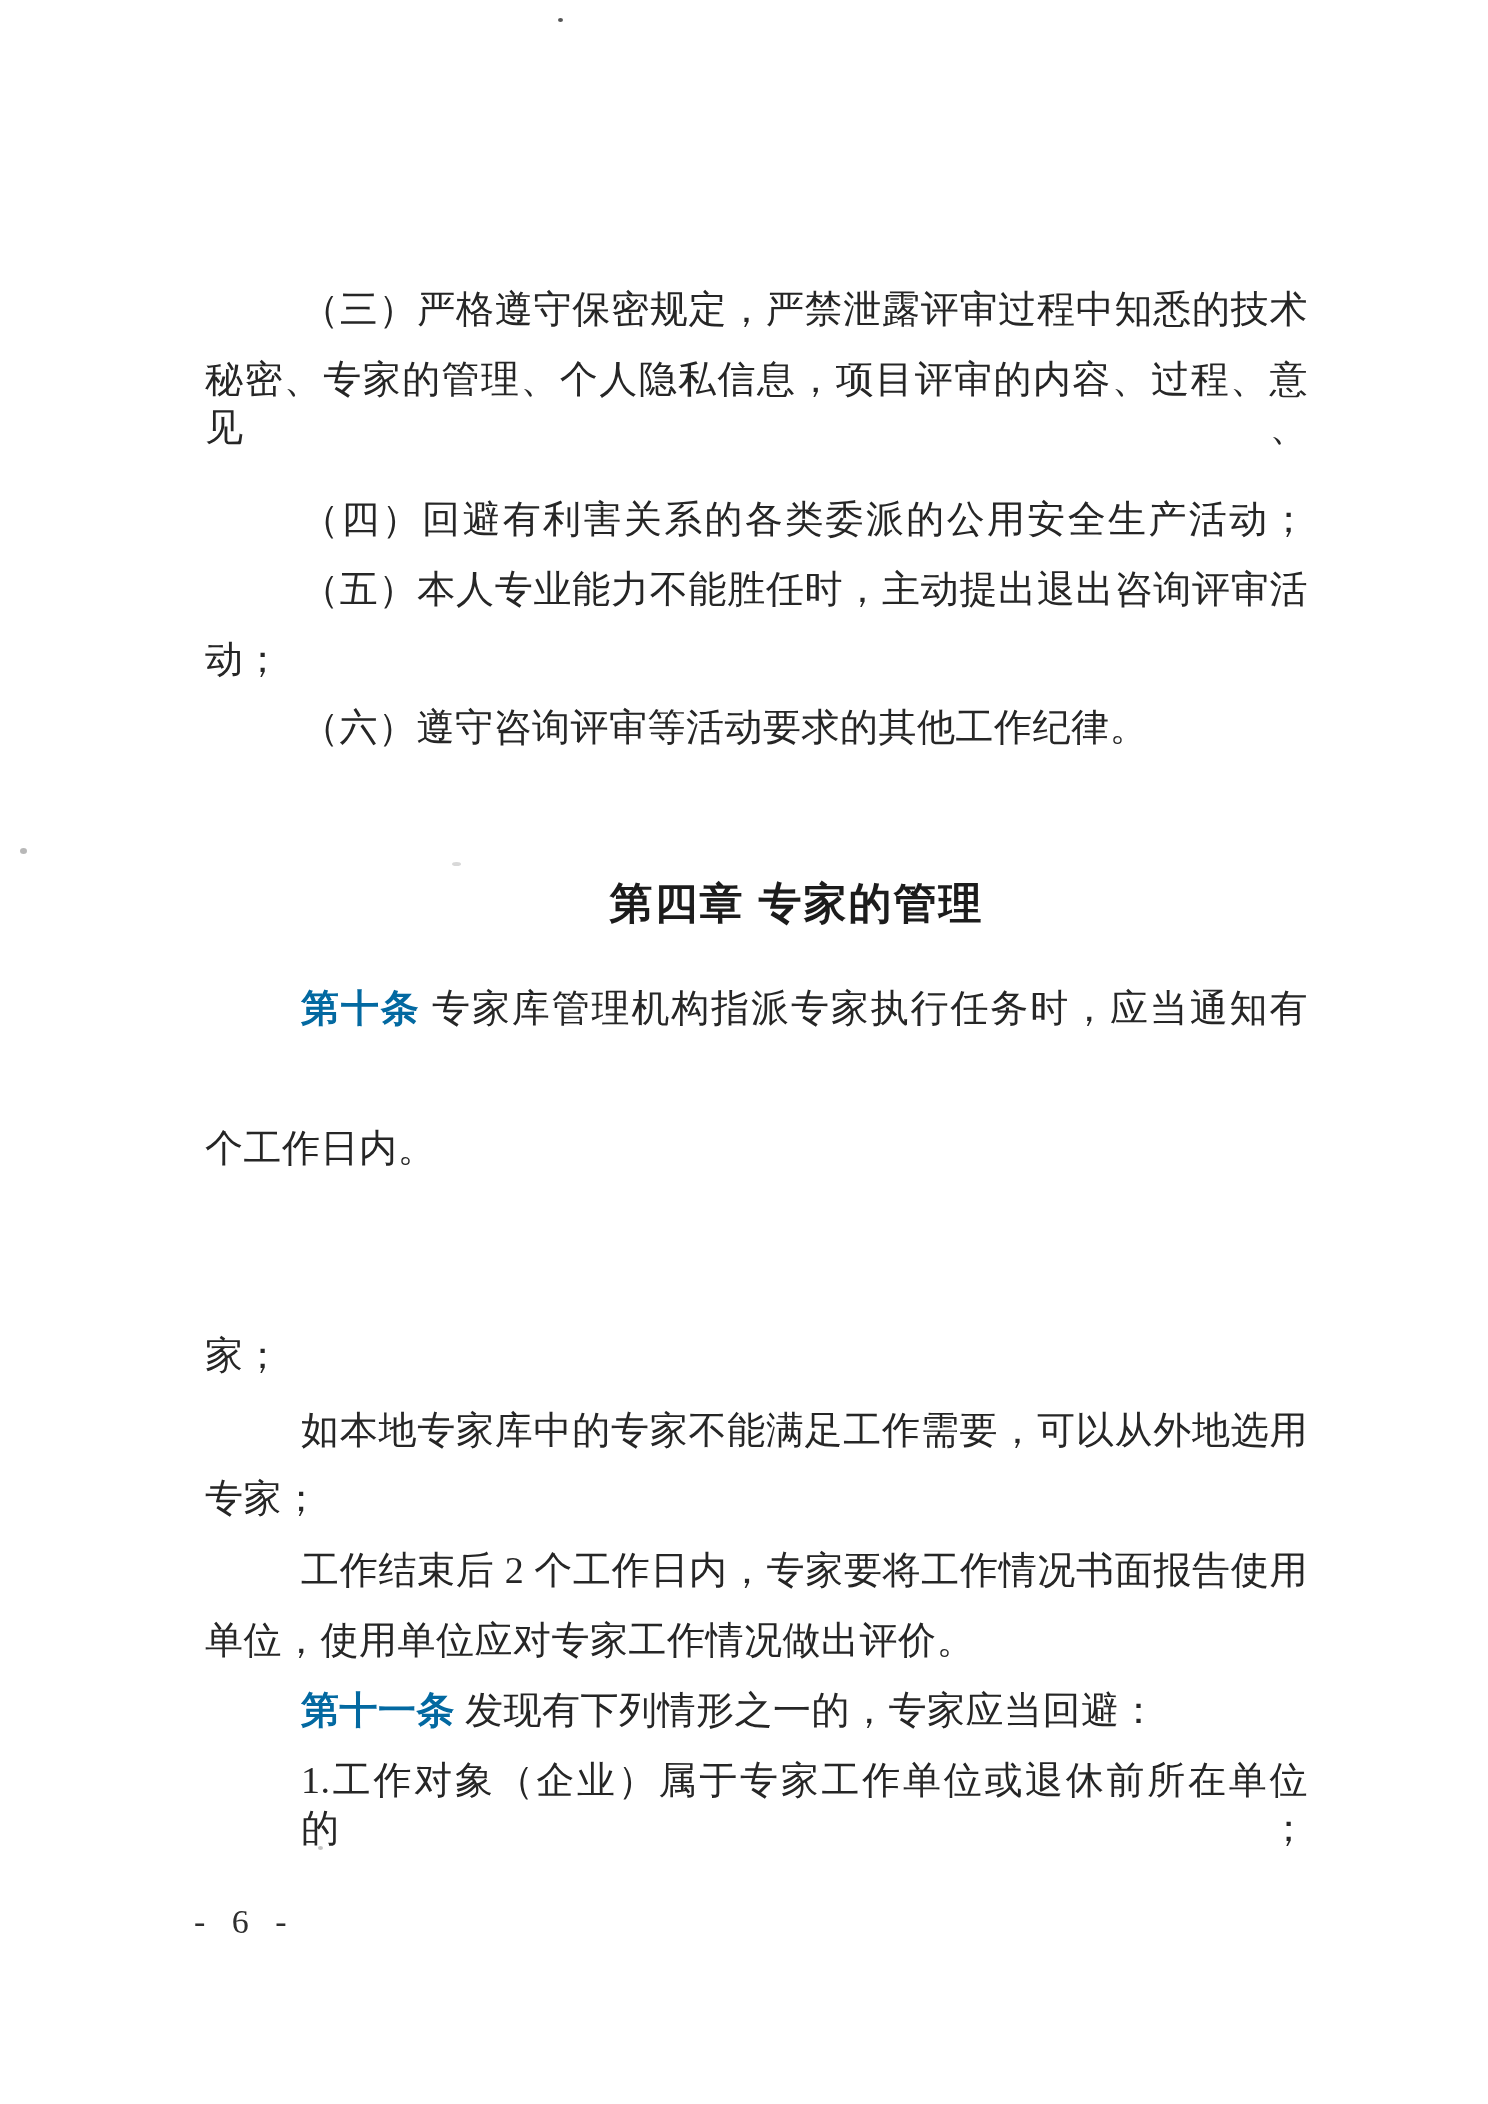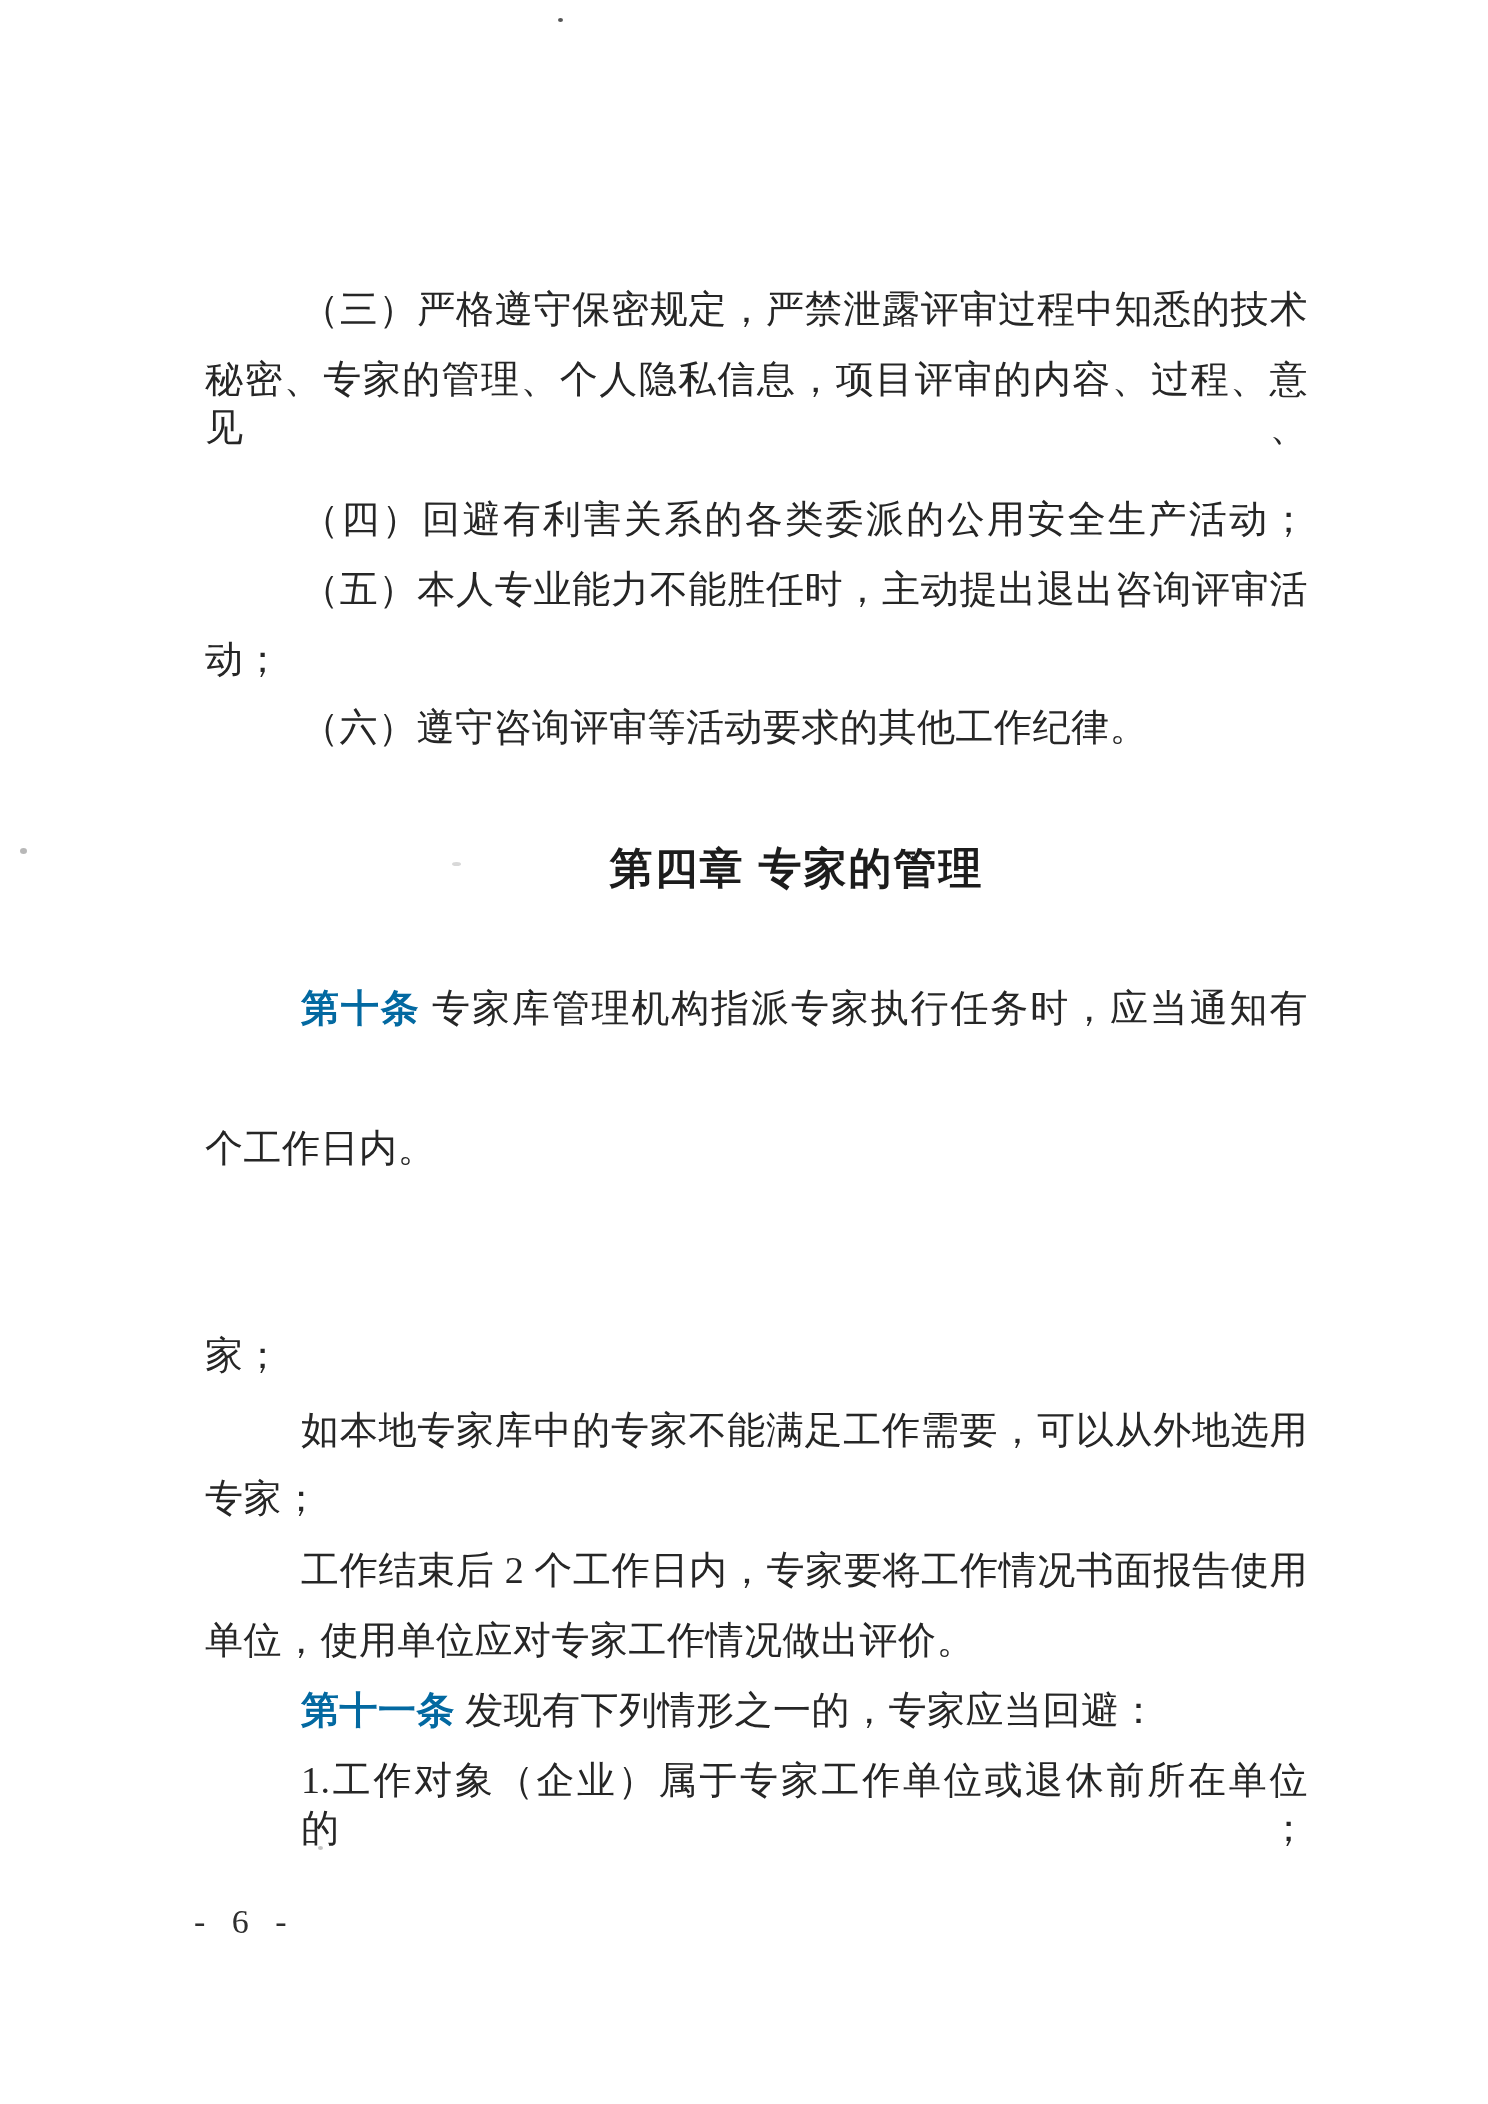--- a/index.html
+++ b/index.html
@@ -46,6 +46,7 @@
     font-size: 43px;
     letter-spacing: 2px;
     color: #1c1c1c;
+    margin-top: 35px;
   }
   .pagenum {
     position: absolute;

